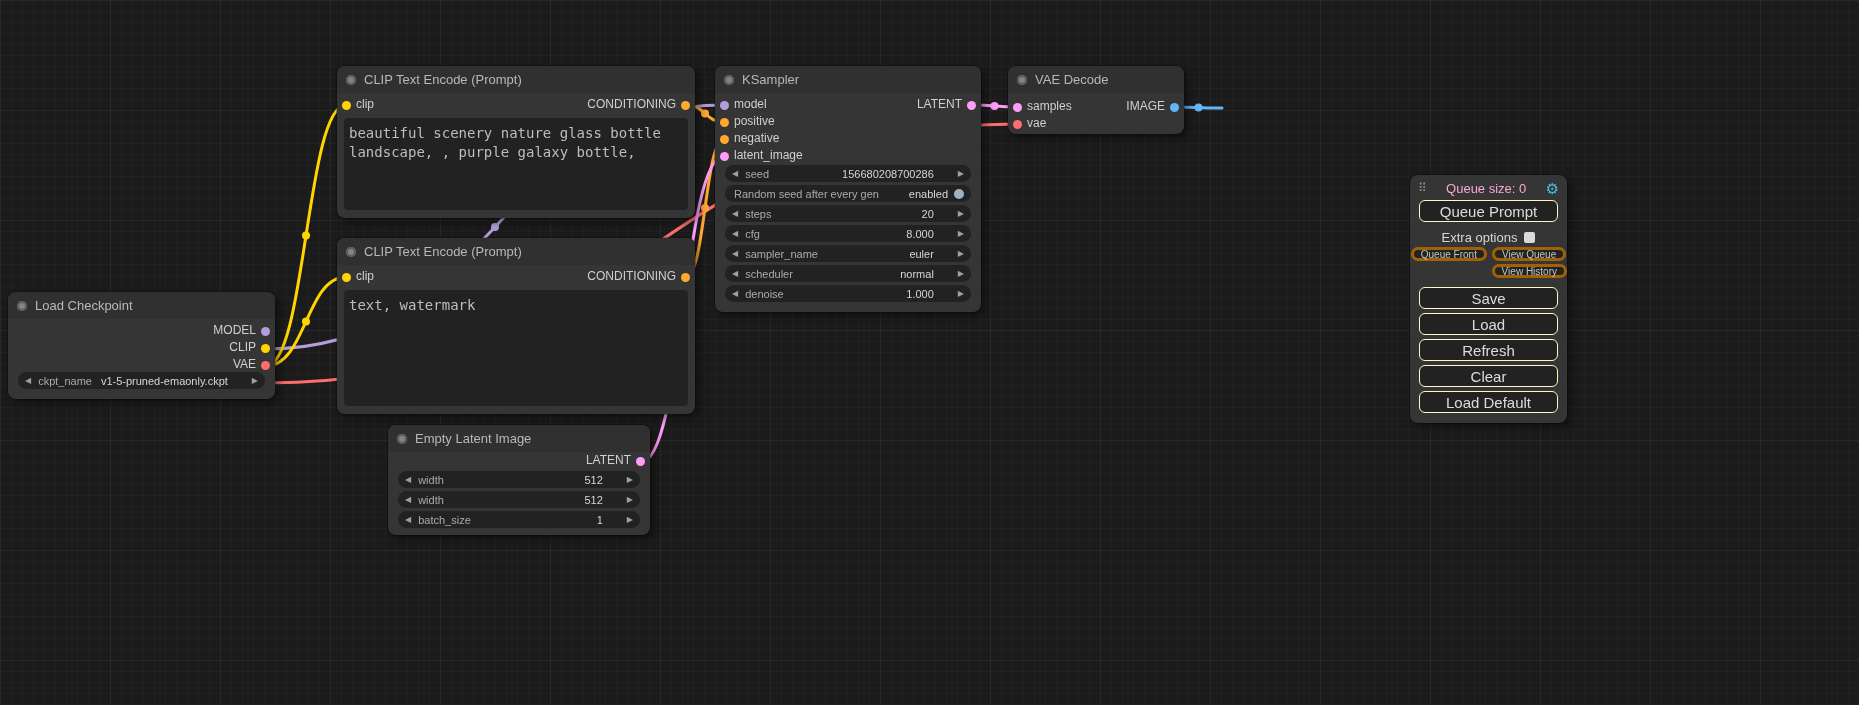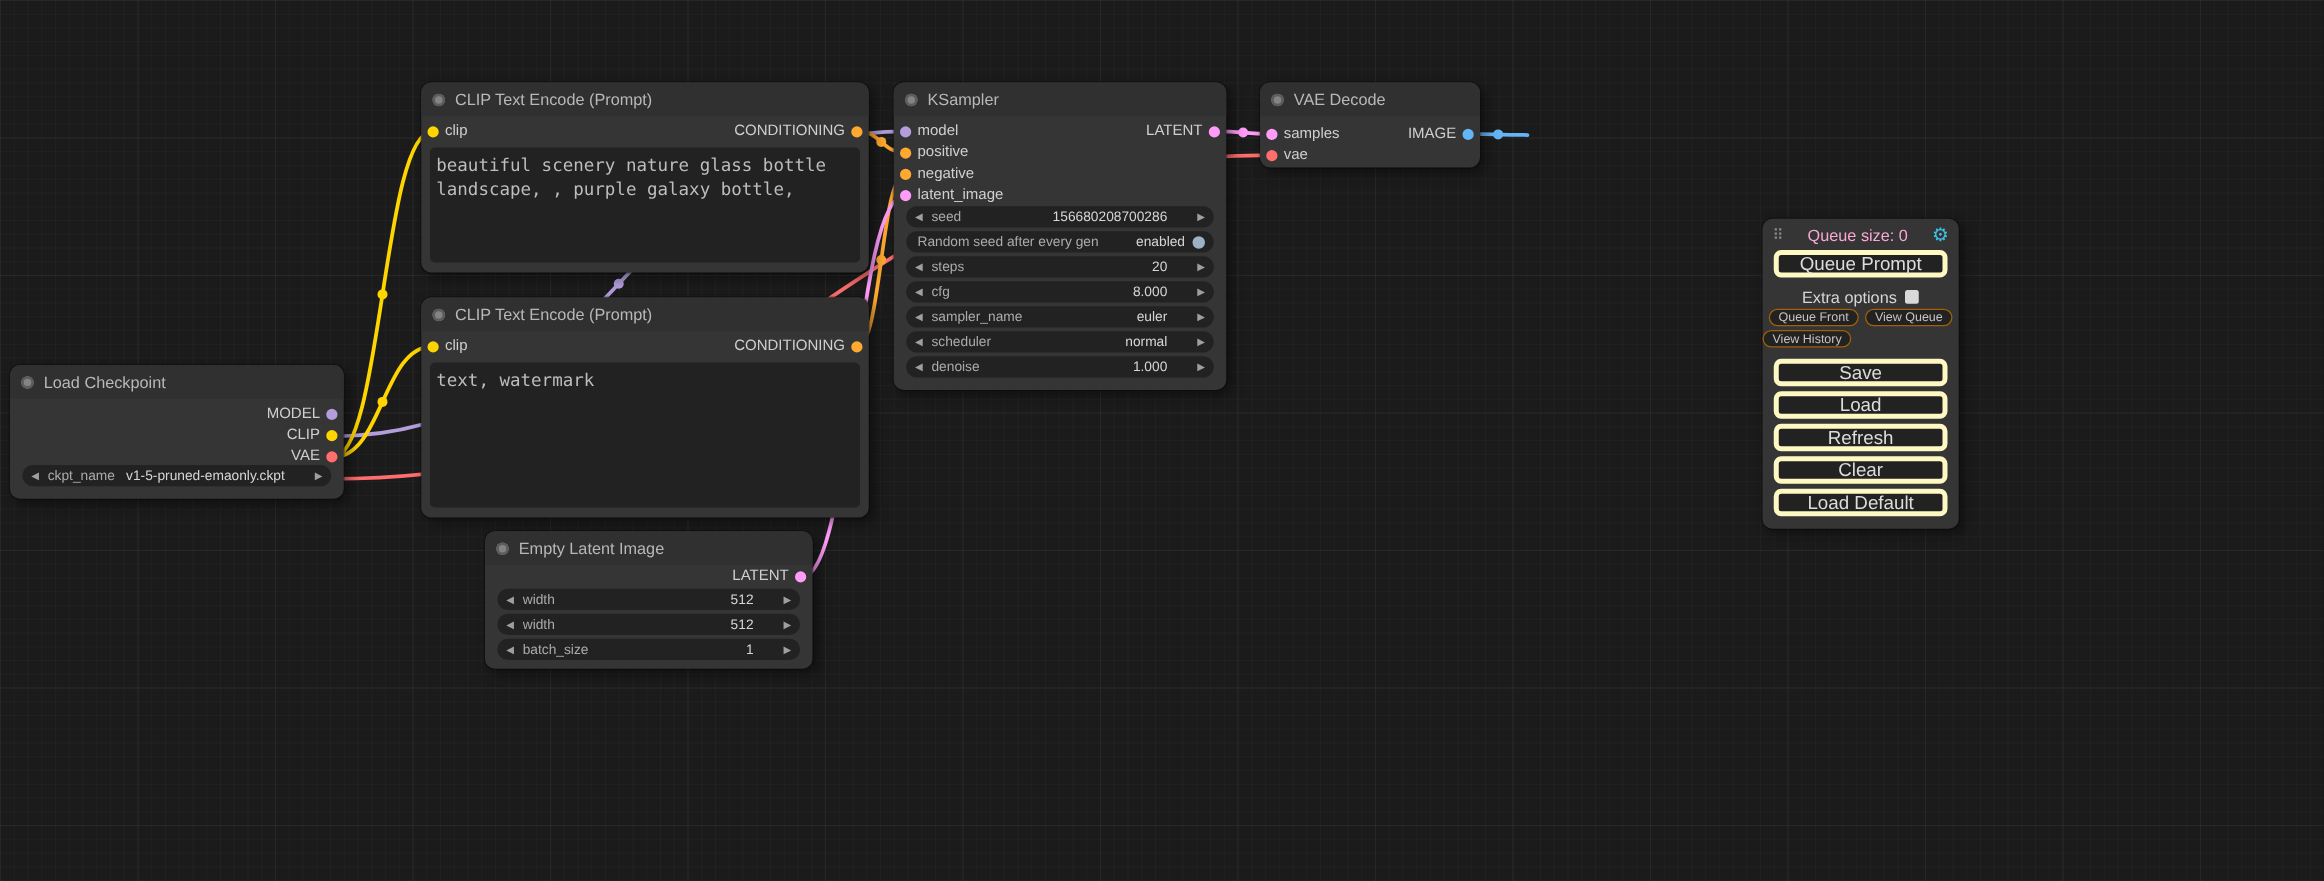--- a/index.html
+++ b/index.html
@@ -74,7 +74,7 @@
   .mgear{color:#3fc1e8;font-size:15px;line-height:1;}
   .mbtn{
     position:absolute;left:9px;width:139px;height:22px;box-sizing:border-box;
-    background:#222;border:4px solid #fef9c3;border-radius:6px;color:#dcdcdc;
+    background:#222;border:1px solid #fef9c3;border-radius:6px;color:#dcdcdc;
     font-size:15px;display:flex;align-items:center;justify-content:center;
     font-family:"Liberation Sans", sans-serif;
   }

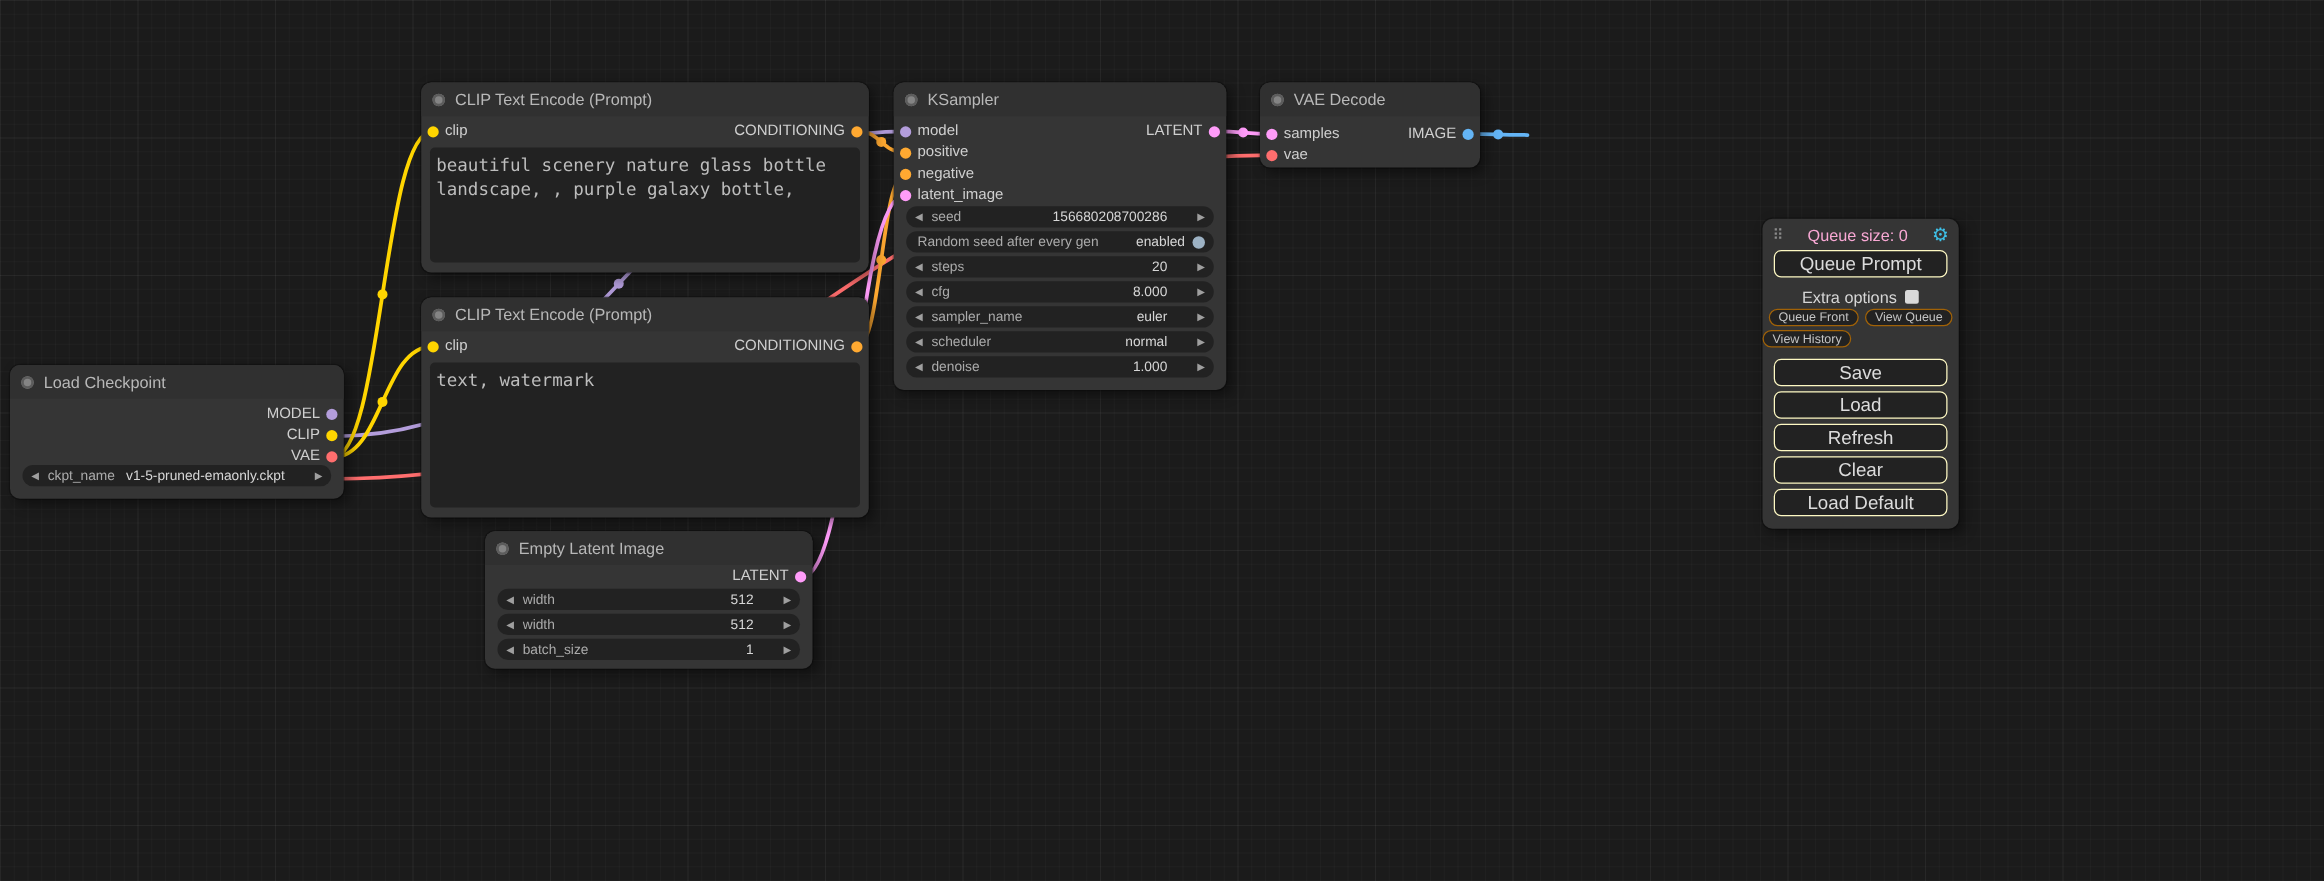--- a/index.html
+++ b/index.html
@@ -82,7 +82,7 @@
   .mcheck{width:11px;height:11px;background:#d9d9d9;border-radius:2px;margin-left:7px;}
   .msmallrow{position:absolute;left:0;right:0;top:72px;height:14px;display:flex;justify-content:center;gap:5px;}
   .msmall{
-    height:14px;box-sizing:border-box;background:#222;border:1px solid #a16207;border-radius:8px;
+    height:14px;box-sizing:border-box;background:#222;border:3px solid #a16207;border-radius:8px;
     color:#c4c4c4;font-size:10px;display:flex;align-items:center;padding:0 7px;white-space:nowrap;
   }
   .mhistrow{position:absolute;left:0;right:0;top:89px;height:14px;display:flex;justify-content:flex-start;}

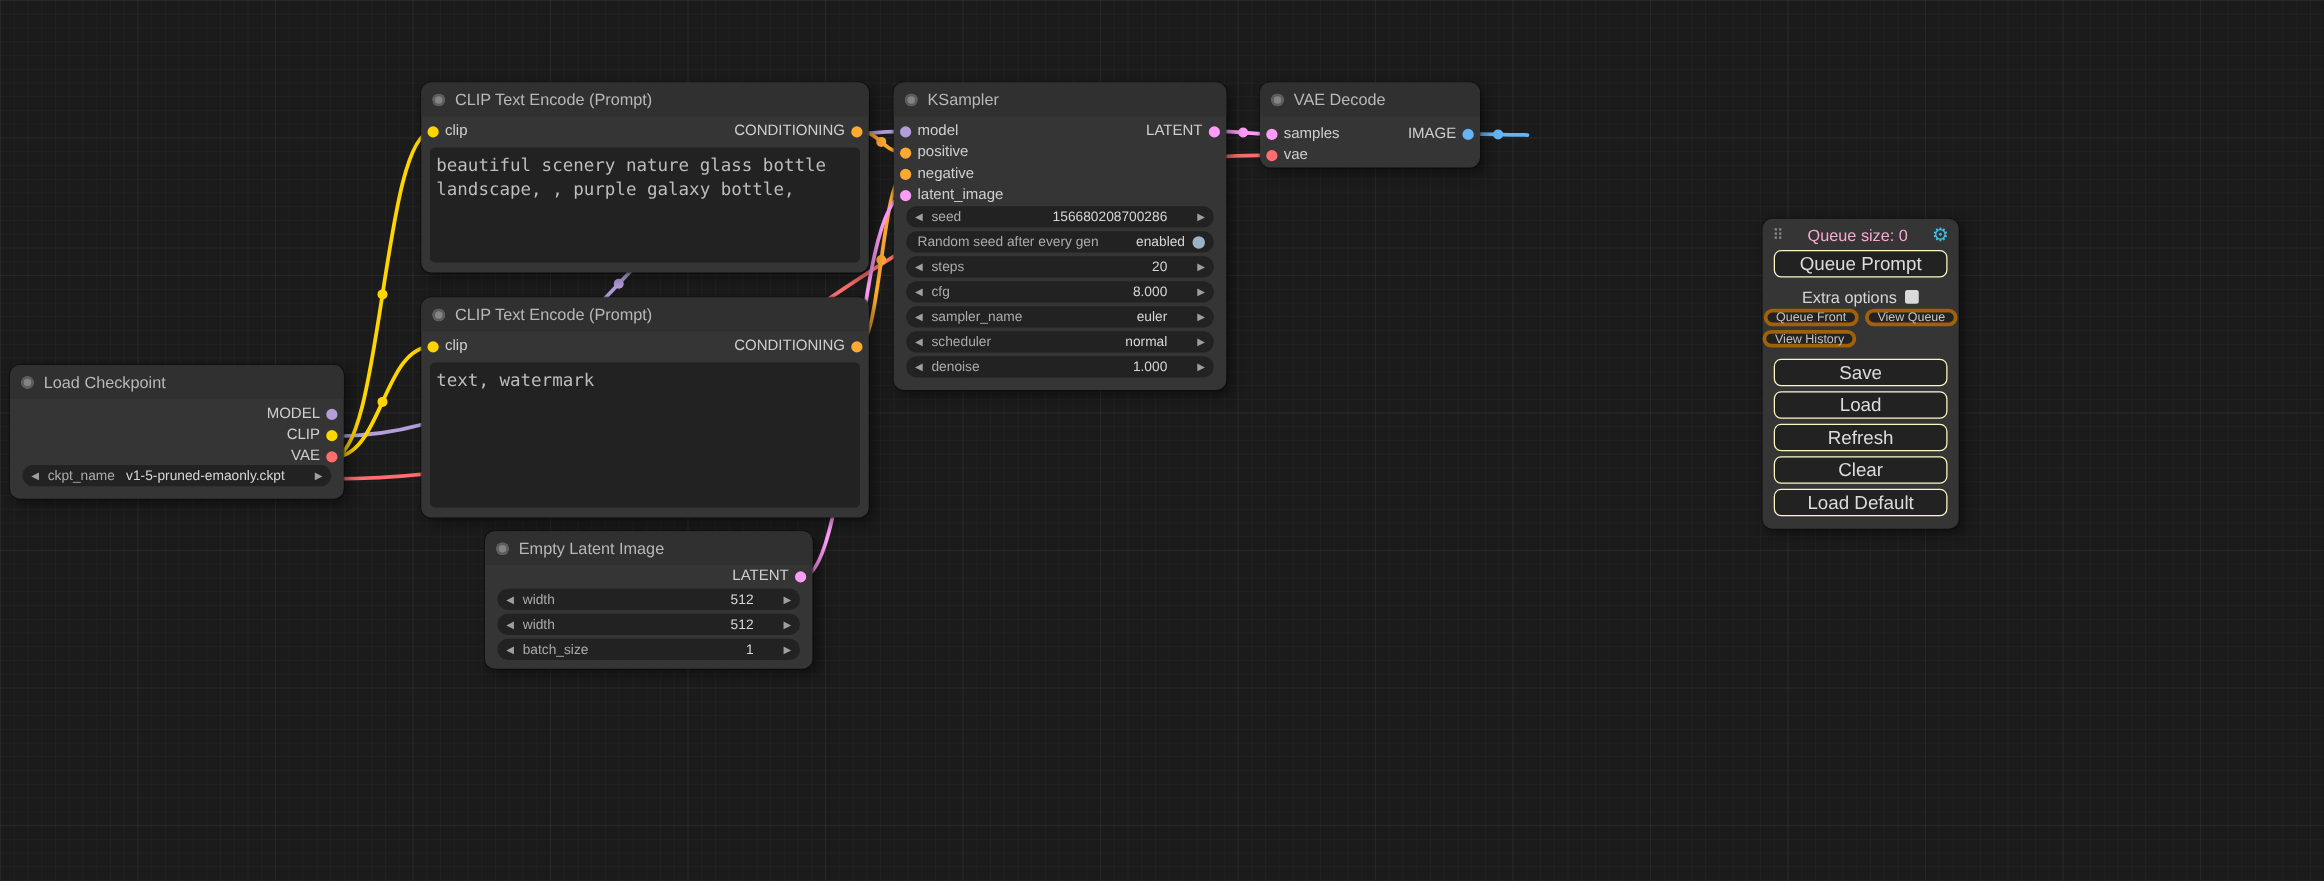--- a/index.html
+++ b/index.html
@@ -85,7 +85,7 @@
     height:14px;box-sizing:border-box;background:#222;border:3px solid #a16207;border-radius:8px;
     color:#c4c4c4;font-size:10px;display:flex;align-items:center;padding:0 7px;white-space:nowrap;
   }
-  .mhistrow{position:absolute;left:0;right:0;top:89px;height:14px;display:flex;justify-content:flex-start;}
+  .mhistrow{position:absolute;left:0;right:0;top:89px;height:14px;display:flex;justify-content:flex-end;}
 </style>
 </head>
 <body>

